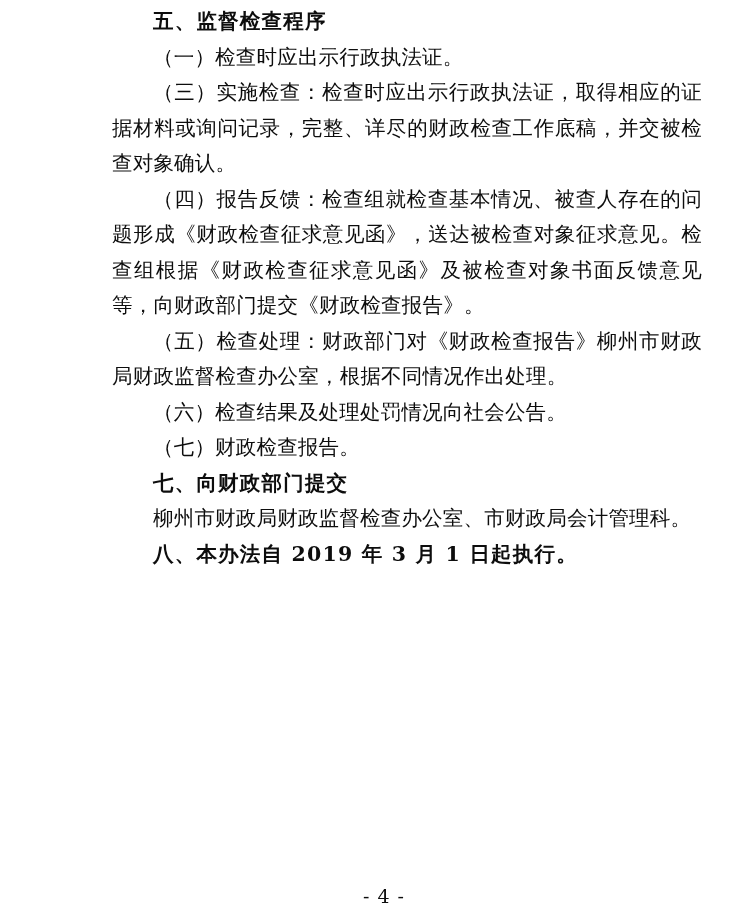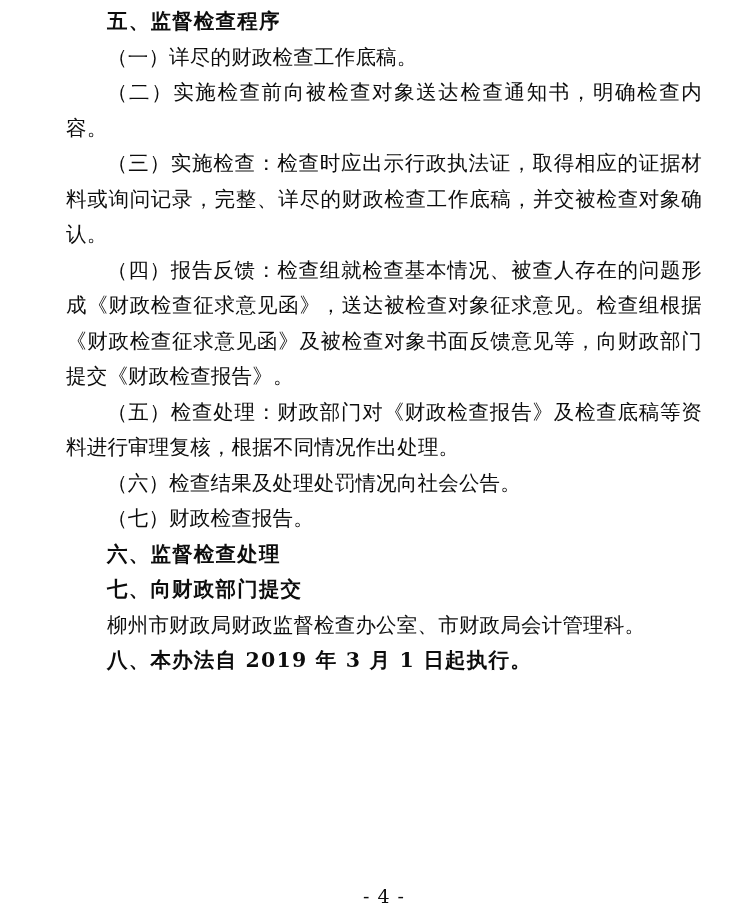--- a/index.html
+++ b/index.html
@@ -19,7 +19,7 @@
     box-sizing: border-box;
     width: 750px;
     height: 921px;
-    padding: 4px 48px 0 66px;
+    padding: 4px 48px 0 112px;
     position: relative;
   }
   .doc-body {

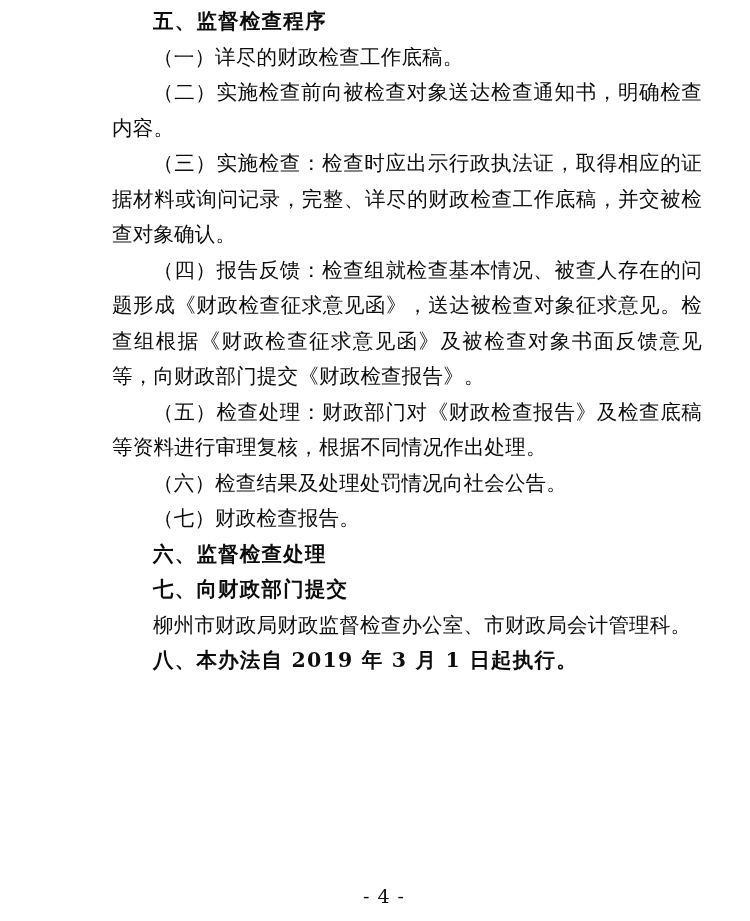--- a/index.html
+++ b/index.html
@@ -64,7 +64,7 @@
   <div class="doc-body">
 
     <p class="heading">五、监督检查程序</p>
-    <p class="para">（一）详尽的财政检查工作底稿。</p>
+    <p class="para">（一）检查时应出示行政执法证。</p>
     <p class="para">（二）实施检查前向被检查对象送达检查通知书，明确检查内容。</p>
     <p class="para">（三）实施检查：检查时应出示行政执法证，取得相应的证据材料或询问记录，完整、详尽的财政检查工作底稿，并交被检查对象确认。</p>
     <p class="para">（四）报告反馈：检查组就检查基本情况、被查人存在的问题形成《财政检查征求意见函》，送达被检查对象征求意见。检查组根据《财政检查征求意见函》及被检查对象书面反馈意见等，向财政部门提交《财政检查报告》。</p>

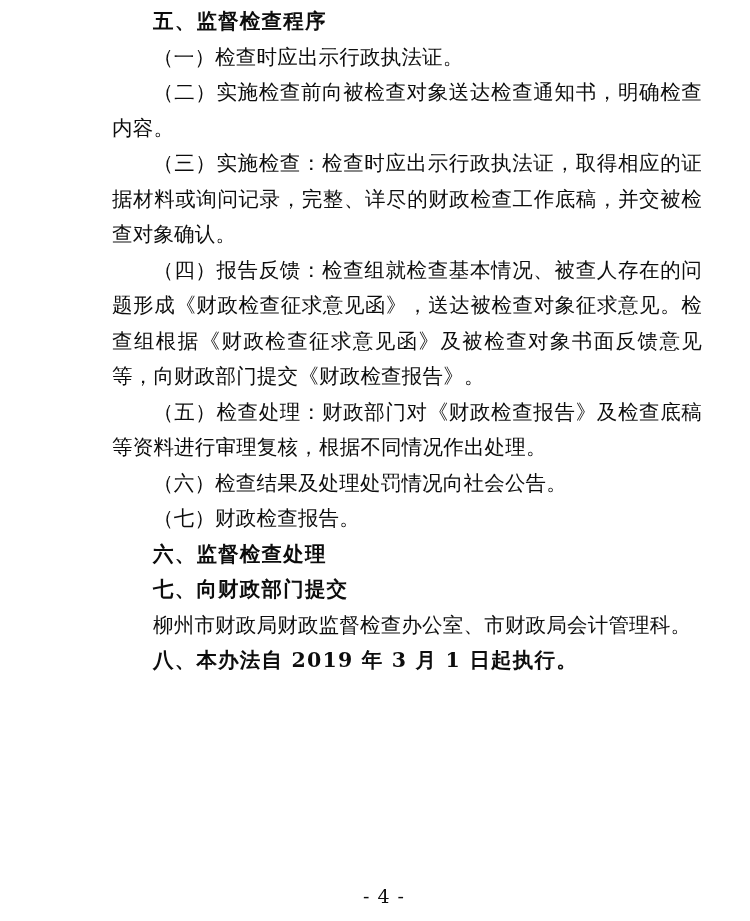--- a/index.html
+++ b/index.html
@@ -65,7 +65,6 @@
 
     <p class="heading">五、监督检查程序</p>
     <p class="para">（一）检查时应出示行政执法证。</p>
-    <p class="para">（二）实施检查前向被检查对象送达检查通知书，明确检查内容。</p>
     <p class="para">（三）实施检查：检查时应出示行政执法证，取得相应的证据材料或询问记录，完整、详尽的财政检查工作底稿，并交被检查对象确认。</p>
     <p class="para">（四）报告反馈：检查组就检查基本情况、被查人存在的问题形成《财政检查征求意见函》，送达被检查对象征求意见。检查组根据《财政检查征求意见函》及被检查对象书面反馈意见等，向财政部门提交《财政检查报告》。</p>
     <p class="para">（五）检查处理：财政部门对《财政检查报告》及检查底稿等资料进行审理复核，根据不同情况作出处理。</p>

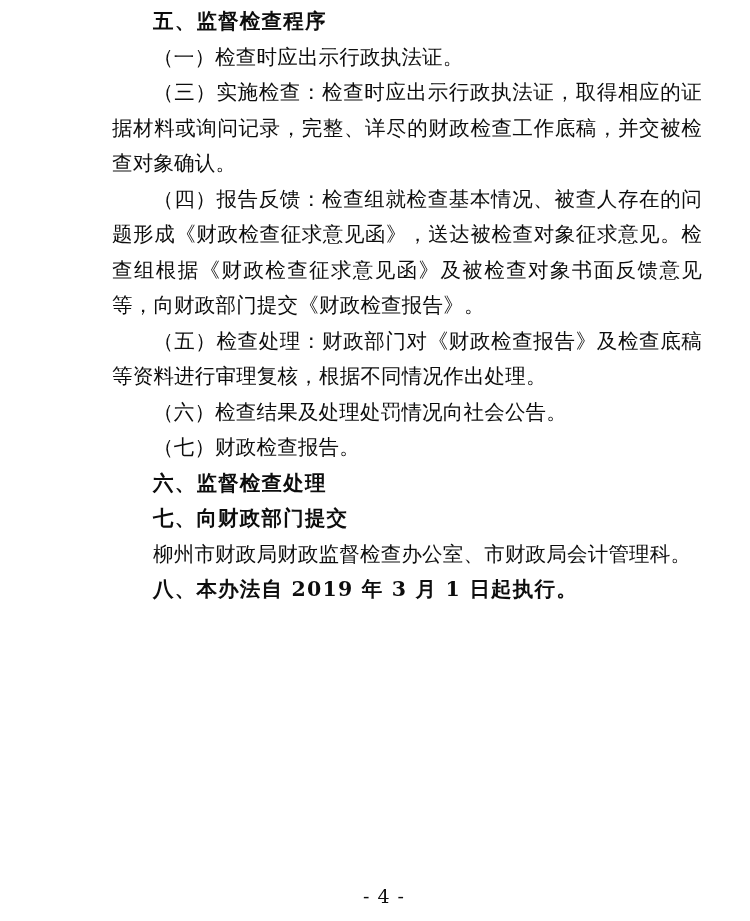--- a/index.html
+++ b/index.html
@@ -67,7 +67,7 @@
     <p class="para">（一）检查时应出示行政执法证。</p>
     <p class="para">（三）实施检查：检查时应出示行政执法证，取得相应的证据材料或询问记录，完整、详尽的财政检查工作底稿，并交被检查对象确认。</p>
     <p class="para">（四）报告反馈：检查组就检查基本情况、被查人存在的问题形成《财政检查征求意见函》，送达被检查对象征求意见。检查组根据《财政检查征求意见函》及被检查对象书面反馈意见等，向财政部门提交《财政检查报告》。</p>
-    <p class="para">（五）检查处理：财政部门对《财政检查报告》及检查底稿等资料进行审理复核，根据不同情况作出处理。</p>
+    <p class="para">（五）检查处理：财政部门对《财政检查报告》柳州市财政局财政监督检查办公室，根据不同情况作出处理。</p>
     <p class="para">（六）检查结果及处理处罚情况向社会公告。</p>
     <p class="para">（七）财政检查报告。</p>
 

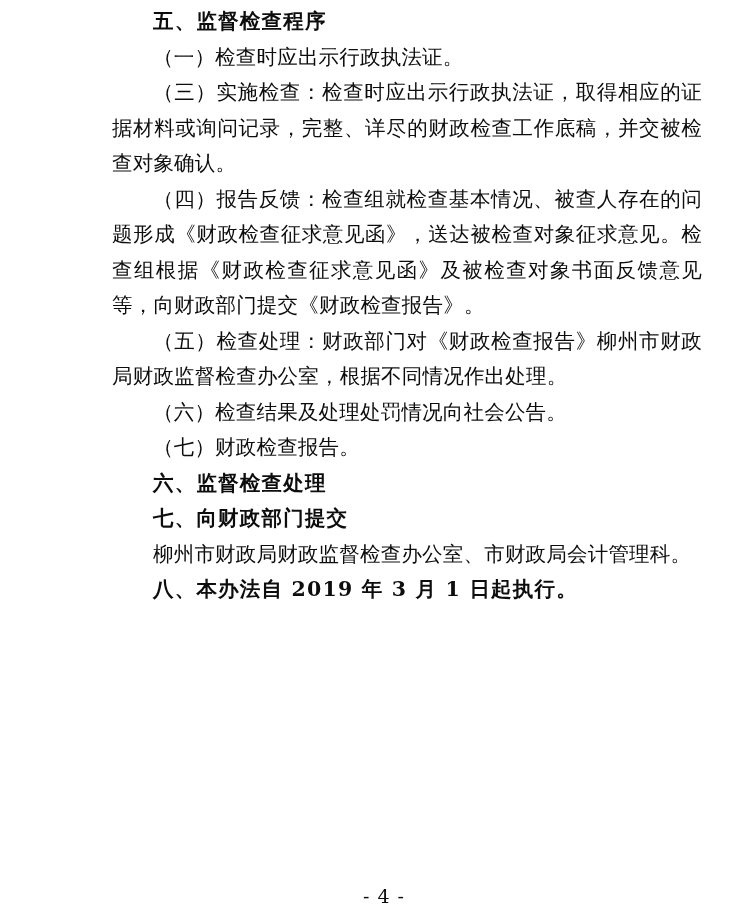--- a/index.html
+++ b/index.html
@@ -71,7 +71,6 @@
     <p class="para">（六）检查结果及处理处罚情况向社会公告。</p>
     <p class="para">（七）财政检查报告。</p>
 
-    <p class="heading">六、监督检查处理</p>
 
     <p class="heading">七、向财政部门提交</p>
     <p class="para">柳州市财政局财政监督检查办公室、市财政局会计管理科。</p>

